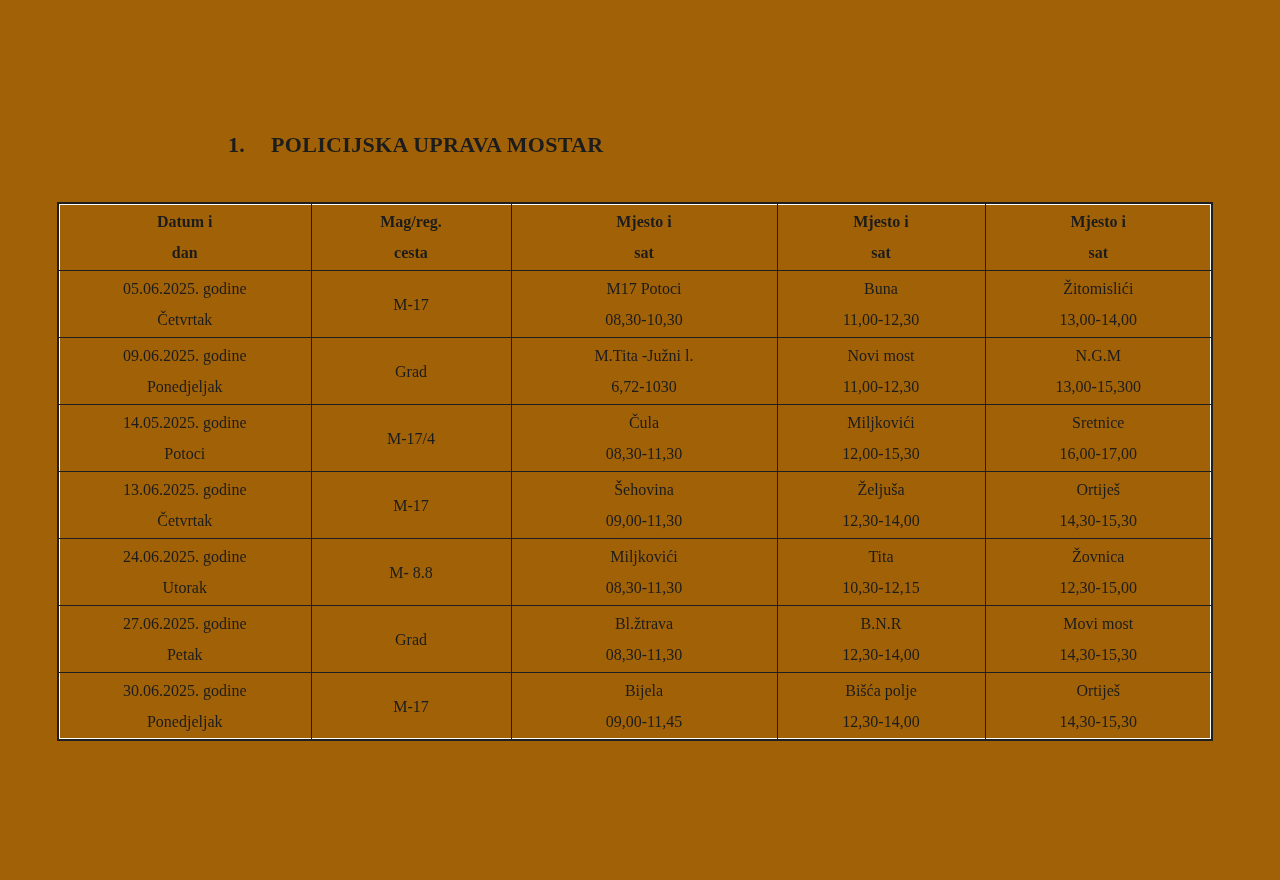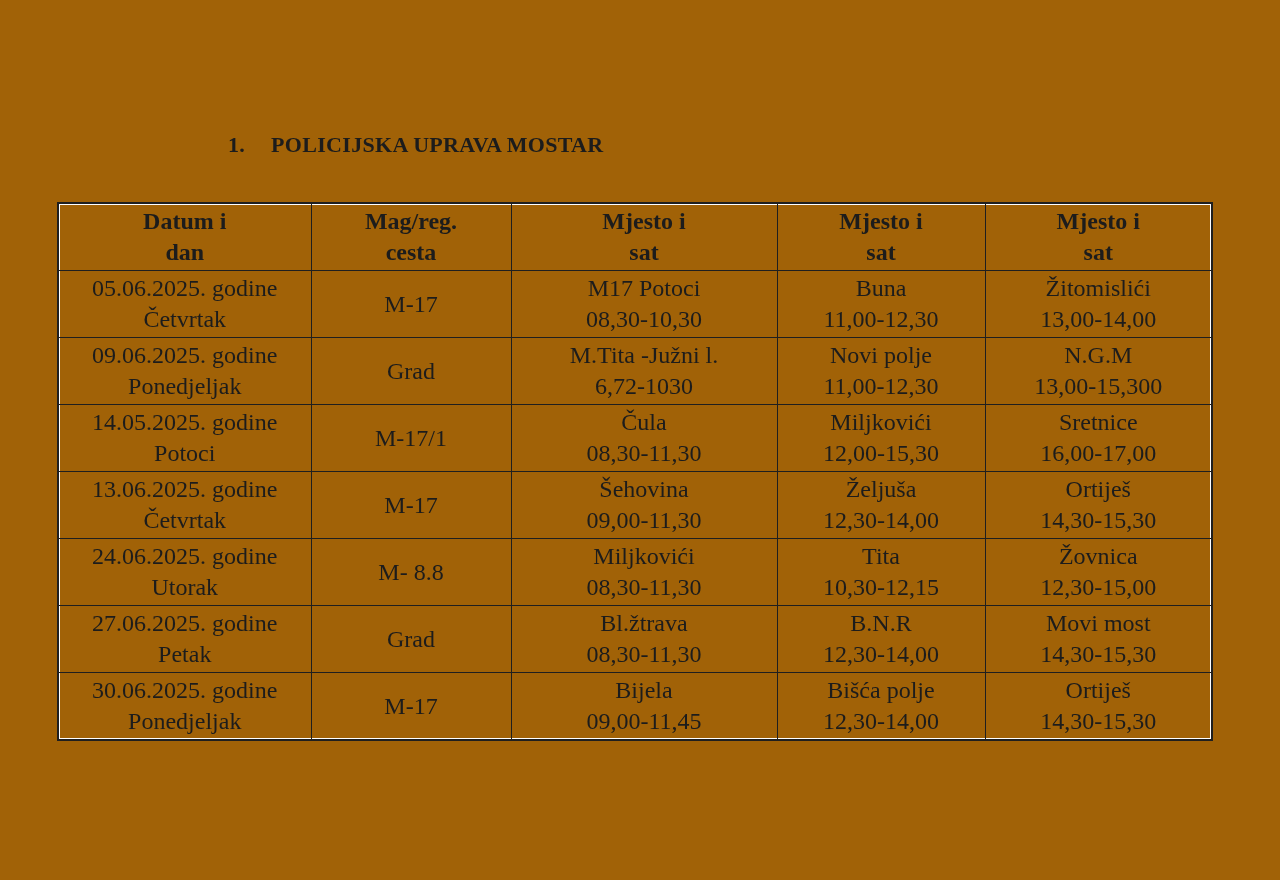--- a/index.html
+++ b/index.html
@@ -36,7 +36,7 @@
     width: 1154px;
     border-collapse: collapse;
     table-layout: fixed;
-    font-size: 24px;
+    font-size: 16px;
     padding-left: 16px;
   }
   table.schedule th,

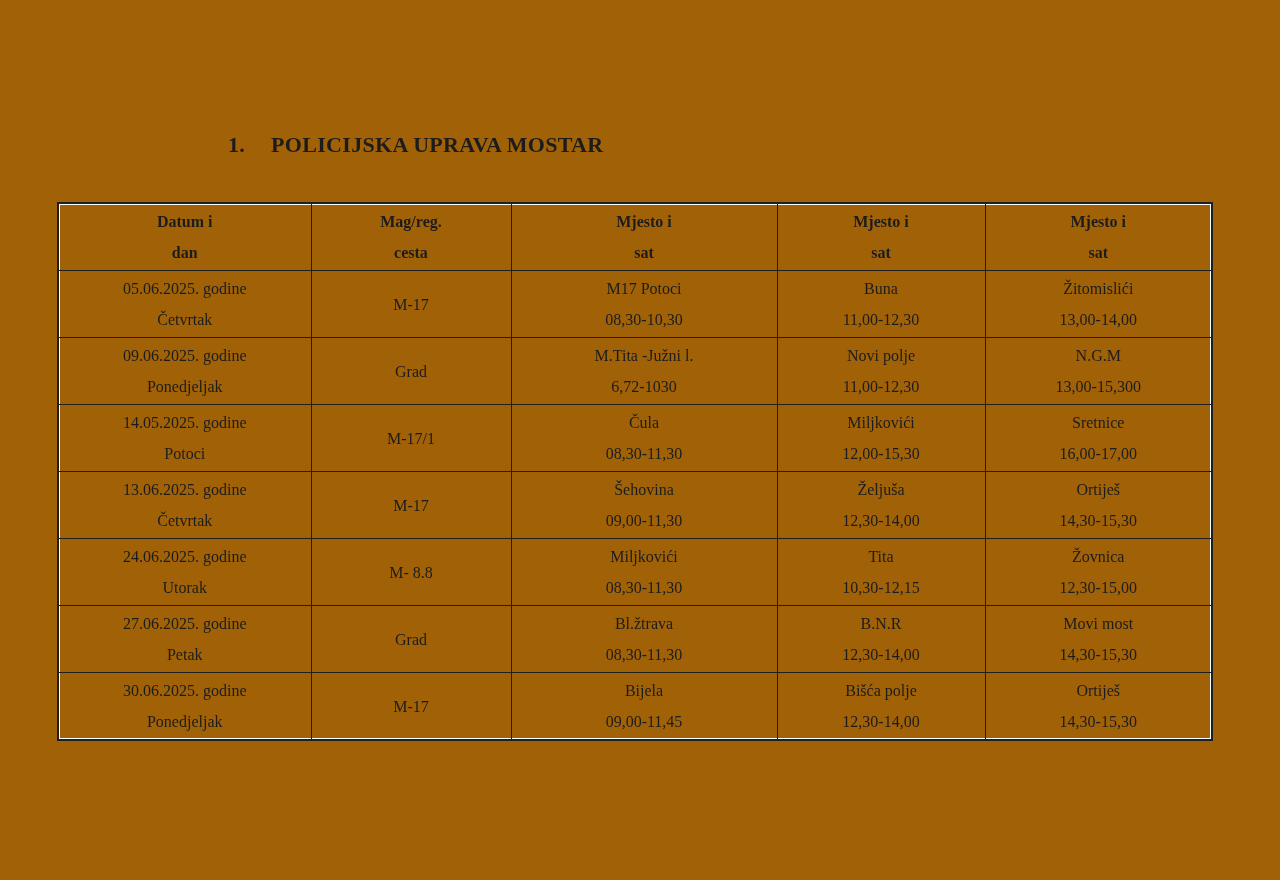--- a/index.html
+++ b/index.html
@@ -142,7 +142,7 @@
             <span>6,72-1030</span>
           </td>
           <td class="two-line">
-            <span>Novi polje</span>
+            <span>Novi most</span>
             <span>11,00-12,30</span>
           </td>
           <td class="two-line">

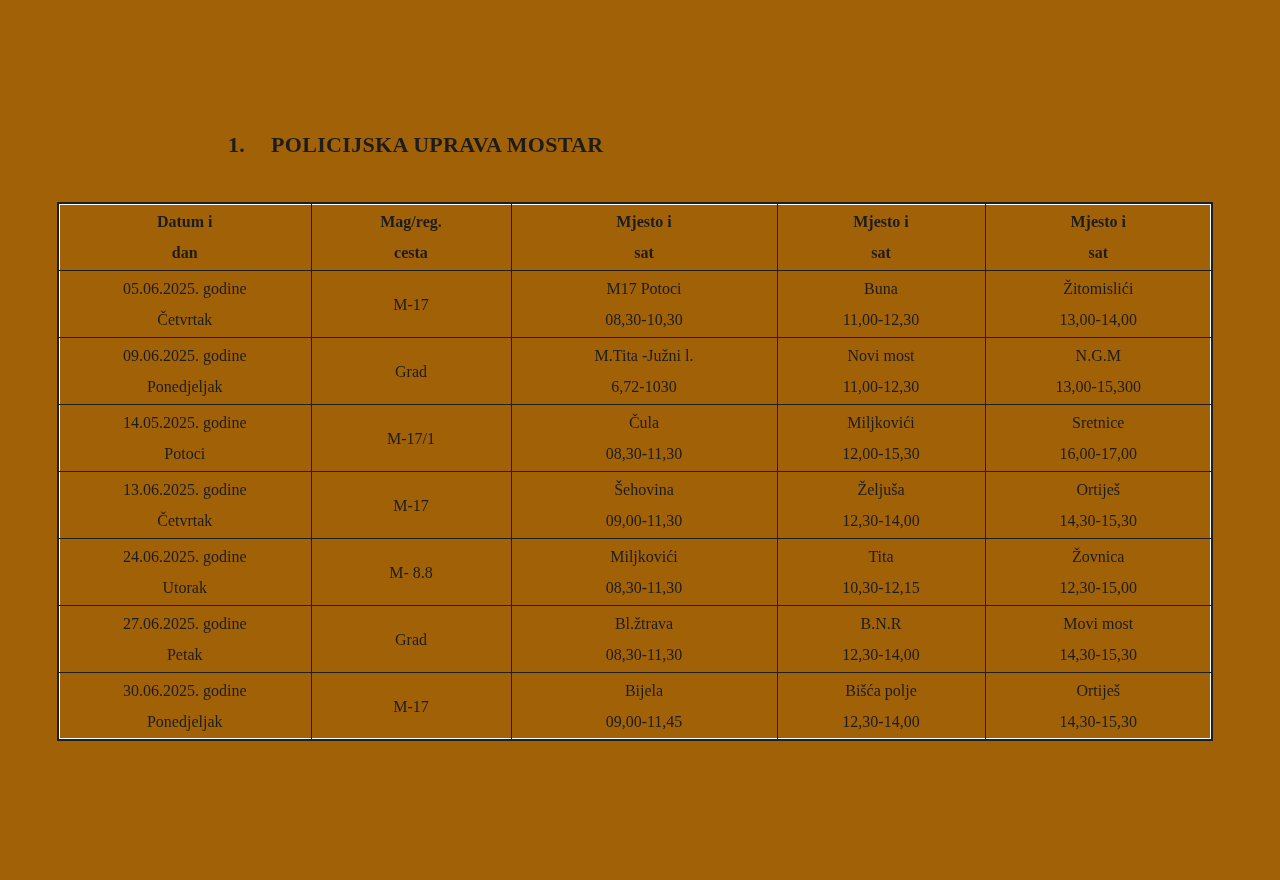--- a/index.html
+++ b/index.html
@@ -156,7 +156,7 @@
             <span>Potoci</span>
           </td>
           <td class="two-line">
-            <span>M-17/1</span>
+            <span>M-17/4</span>
           </td>
           <td class="two-line">
             <span>Čula</span>

